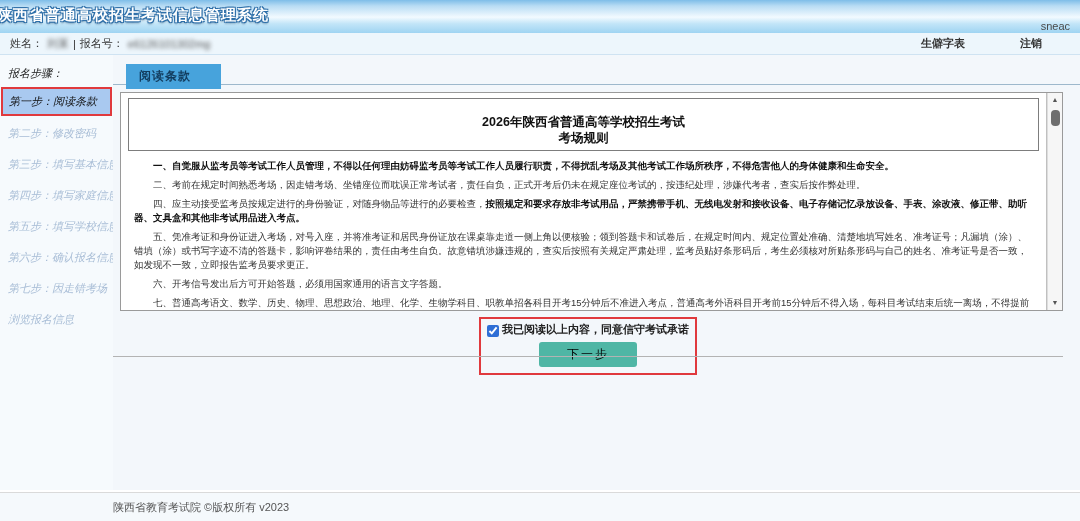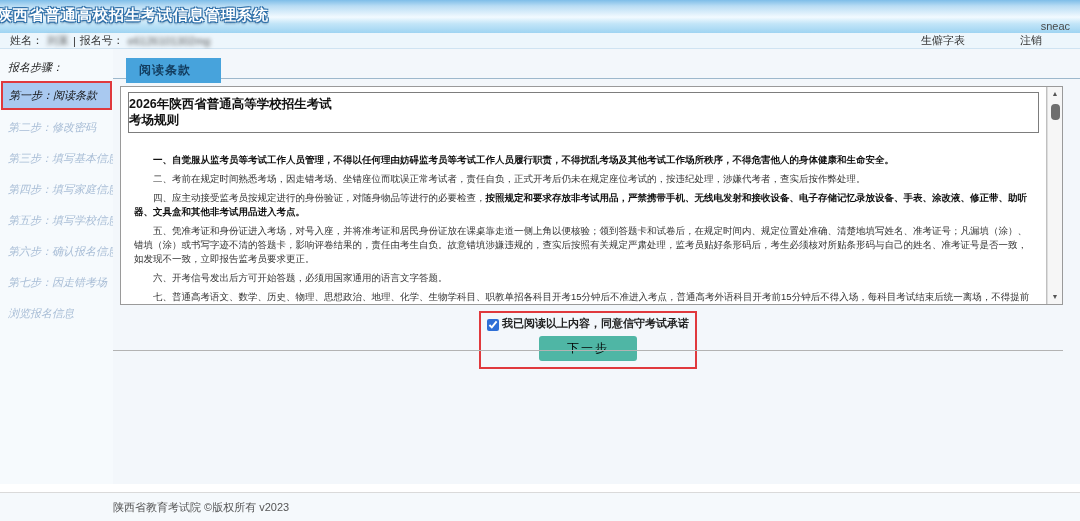--- a/index.html
+++ b/index.html
@@ -19,7 +19,7 @@
   .brand { position:absolute; right:10px; bottom:1px; font-size:11px; color:#4a4a4a; }
 
   .user-bar {
-    height:16px; background:#edf6fc; border-bottom:1px solid #cfe3f2;
+    height:22px; background:#edf6fc; border-bottom:1px solid #cfe3f2;
     display:flex; align-items:center; font-size:11px; color:#333;
     padding:0 10px;
   }

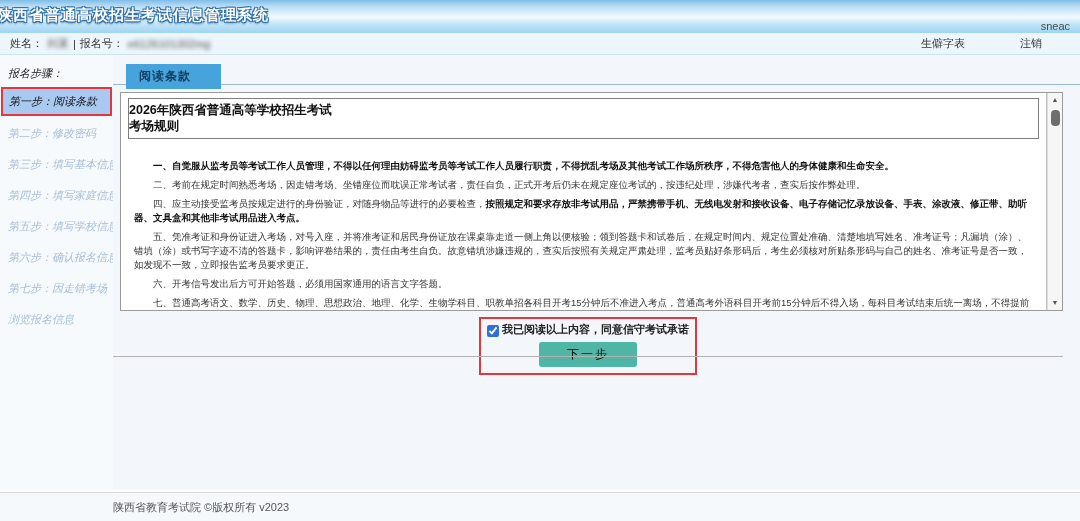--- a/index.html
+++ b/index.html
@@ -25,7 +25,7 @@
   }
   .user-bar .left { display:flex; align-items:center; gap:4px; }
   .blurred { filter:blur(2.2px); user-select:none; color:#555; }
-  .user-bar .right { margin-left:auto; display:flex; align-items:flex-start; gap:55px; padding-right:28px; }
+  .user-bar .right { margin-left:auto; display:flex; align-items:flex-start; gap:55px; padding-right:28px;font-weight:bold; }
   .user-bar .right a { color:#333; text-decoration:none; cursor:pointer; }
 
   

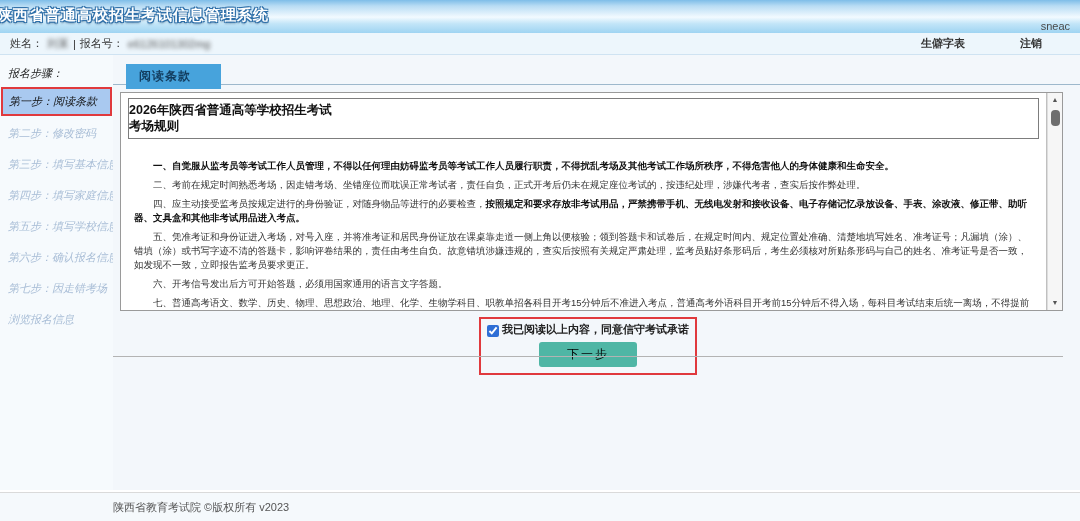--- a/index.html
+++ b/index.html
@@ -57,8 +57,8 @@
   }
   .terms-inner { position:absolute; left:0; right:15px; top:0; bottom:0; border-right:1px solid #c0c0c0; overflow:hidden; }
   .doc-titlebox {
-    border:1px solid #7d7d7d; margin:5px 7px 16px 7px; padding:3px 0 4px 0;
-    text-align:left; font-size:12.5px; font-weight:bold; color:#111; line-height:16px;
+    border:1px solid #7d7d7d; margin:5px 7px 4px 7px; padding:15px 0 4px 0;
+    text-align:center; font-size:12.5px; font-weight:bold; color:#111; line-height:16px;
   }
   .paragraphs { padding:4px 13px 0 13px; height:172px; overflow:hidden; font-size:9.5px; color:#333; }
   .paragraphs p { line-height:14px; margin-bottom:5px; text-indent:2em; }

